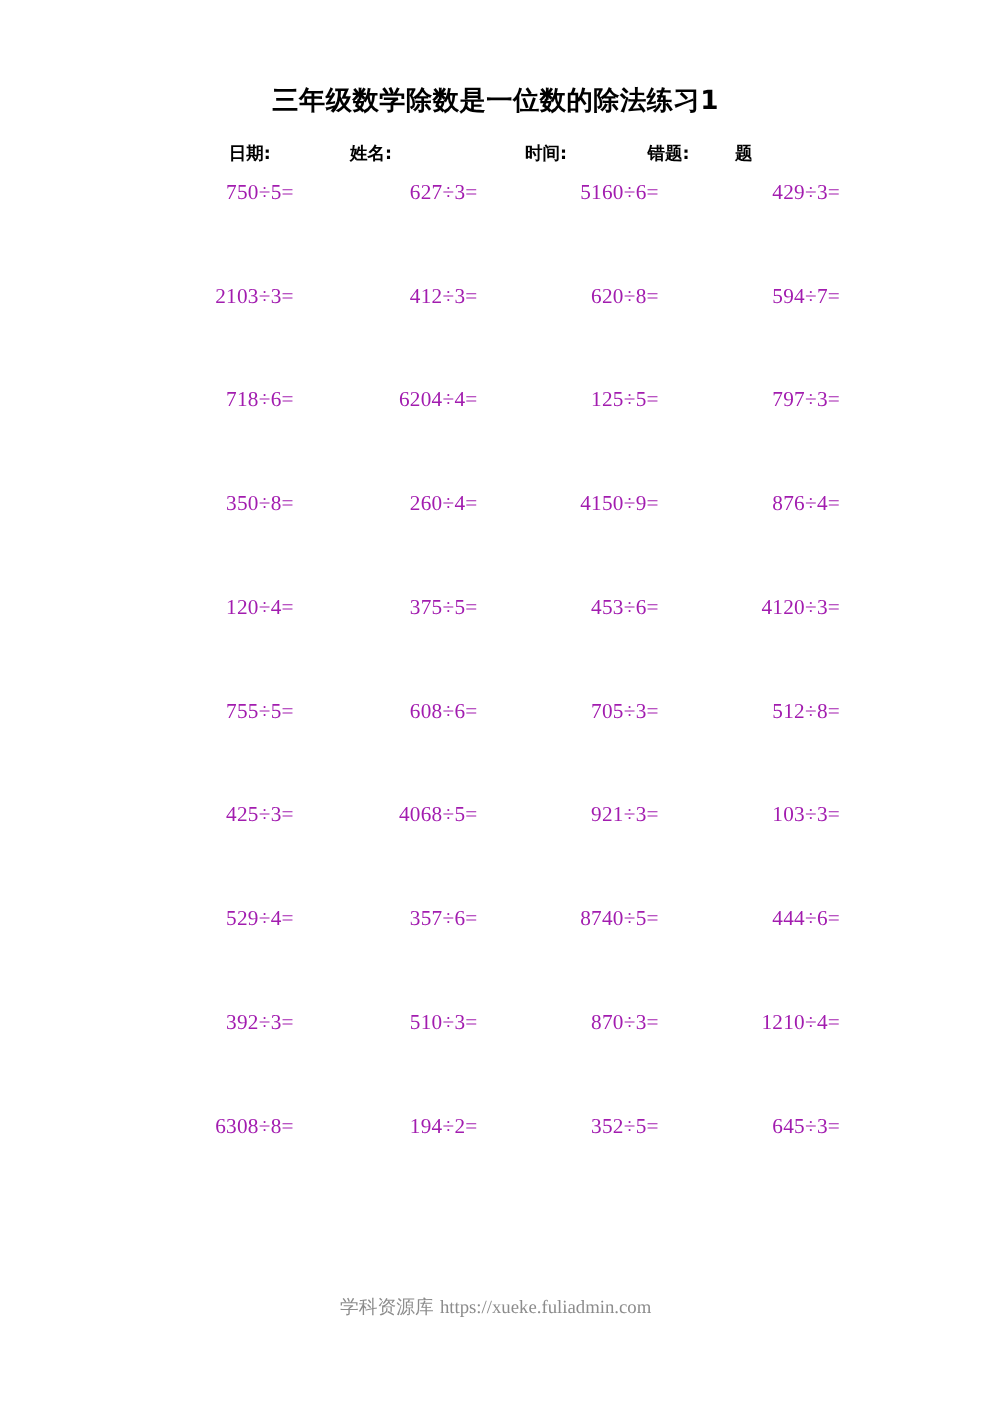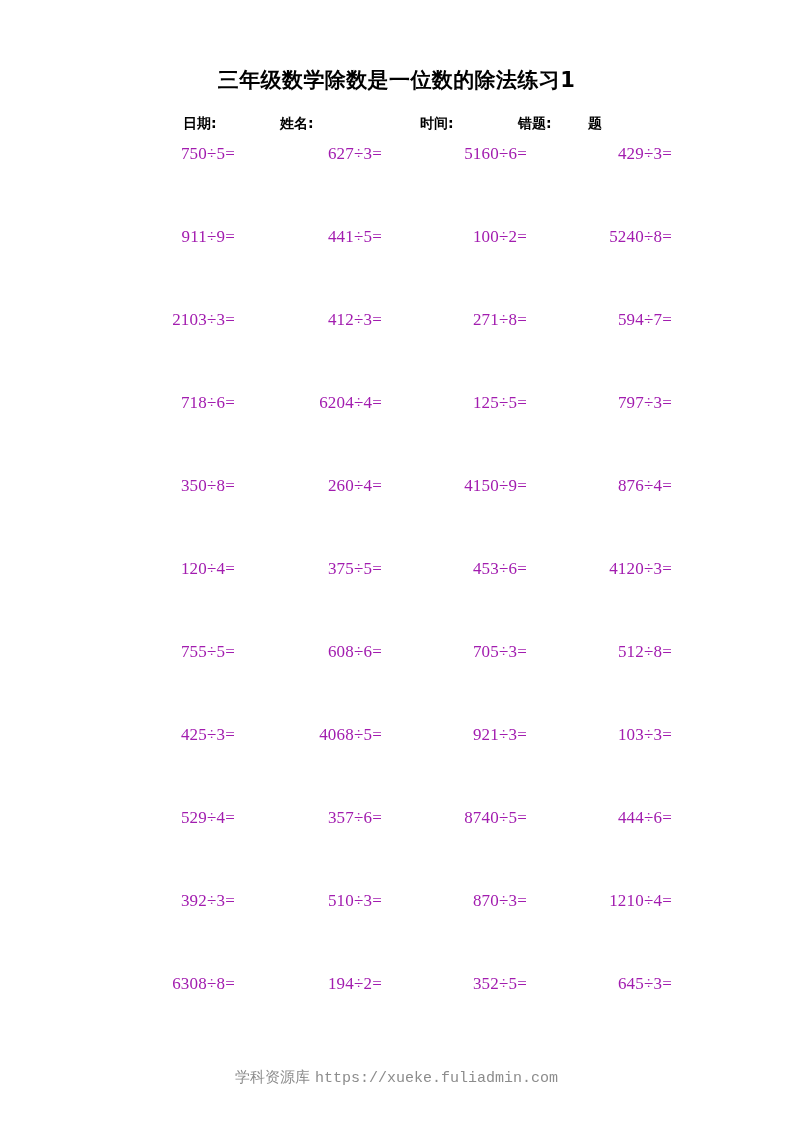--- a/index.html
+++ b/index.html
@@ -130,12 +130,6 @@
       <div class="prob-cell c3">429÷3=</div>
     </div>
 
-    <div class="prob-row">
-      <div class="prob-cell c0">911÷9=</div>
-      <div class="prob-cell c1">441÷5=</div>
-      <div class="prob-cell c2">100÷2=</div>
-      <div class="prob-cell c3">5240÷8=</div>
-    </div>
 
     <div class="prob-row">
       <div class="prob-cell c0">2103÷3=</div>

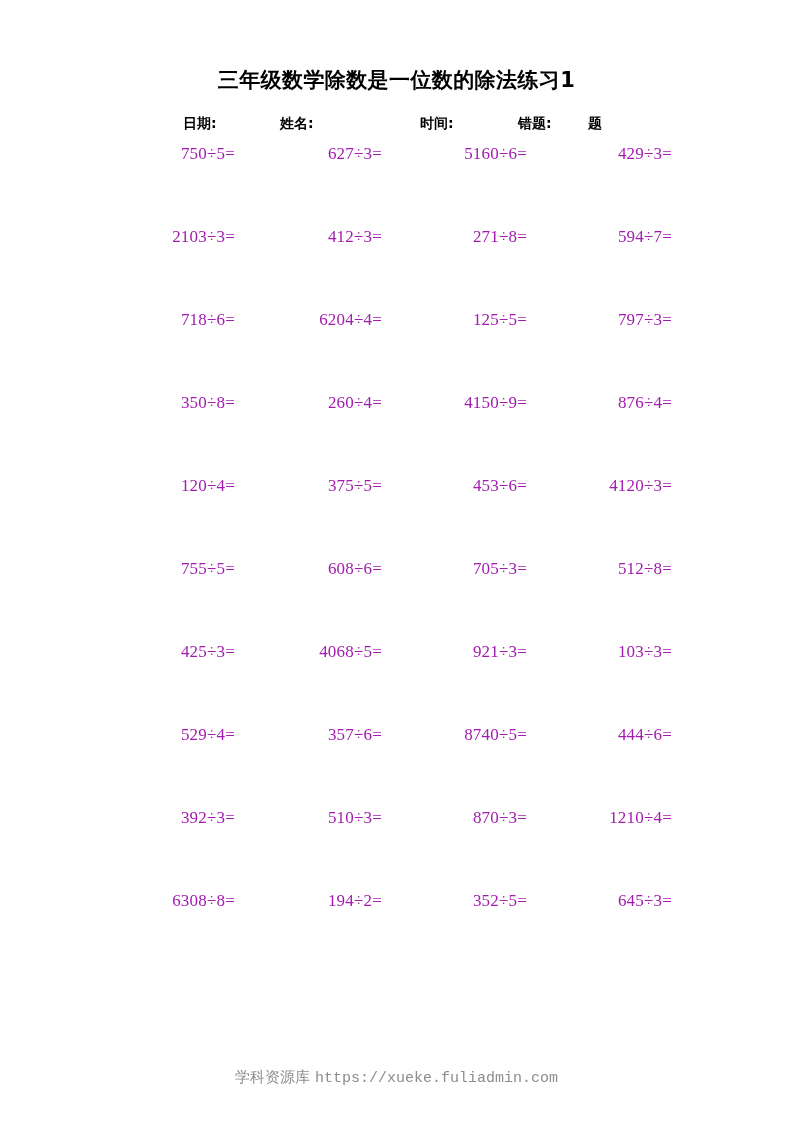--- a/index.html
+++ b/index.html
@@ -134,7 +134,7 @@
     <div class="prob-row">
       <div class="prob-cell c0">2103÷3=</div>
       <div class="prob-cell c1">412÷3=</div>
-      <div class="prob-cell c2">271÷8=</div>
+      <div class="prob-cell c2">620÷8=</div>
       <div class="prob-cell c3">594÷7=</div>
     </div>
 

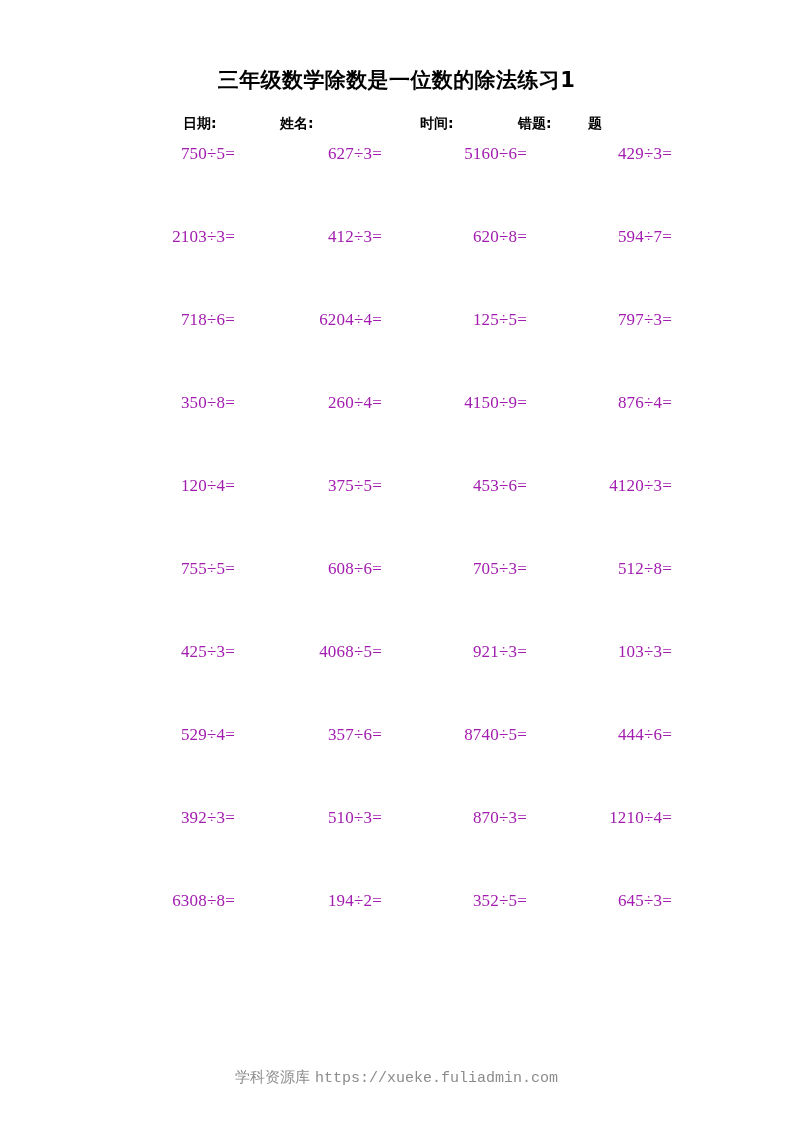--- a/index.html
+++ b/index.html
@@ -96,10 +96,10 @@
   .footer {
     position: absolute;
     left: 0;
-    top: 1068px;
+    top: 1036px;
     width: 793px;
     text-align: center;
-    font-family: Liberation Mono, monospace;
+    font-family: Liberation Serif, serif;
     font-size: 15px;
     color: #8c8c8c;
     white-space: nowrap;

